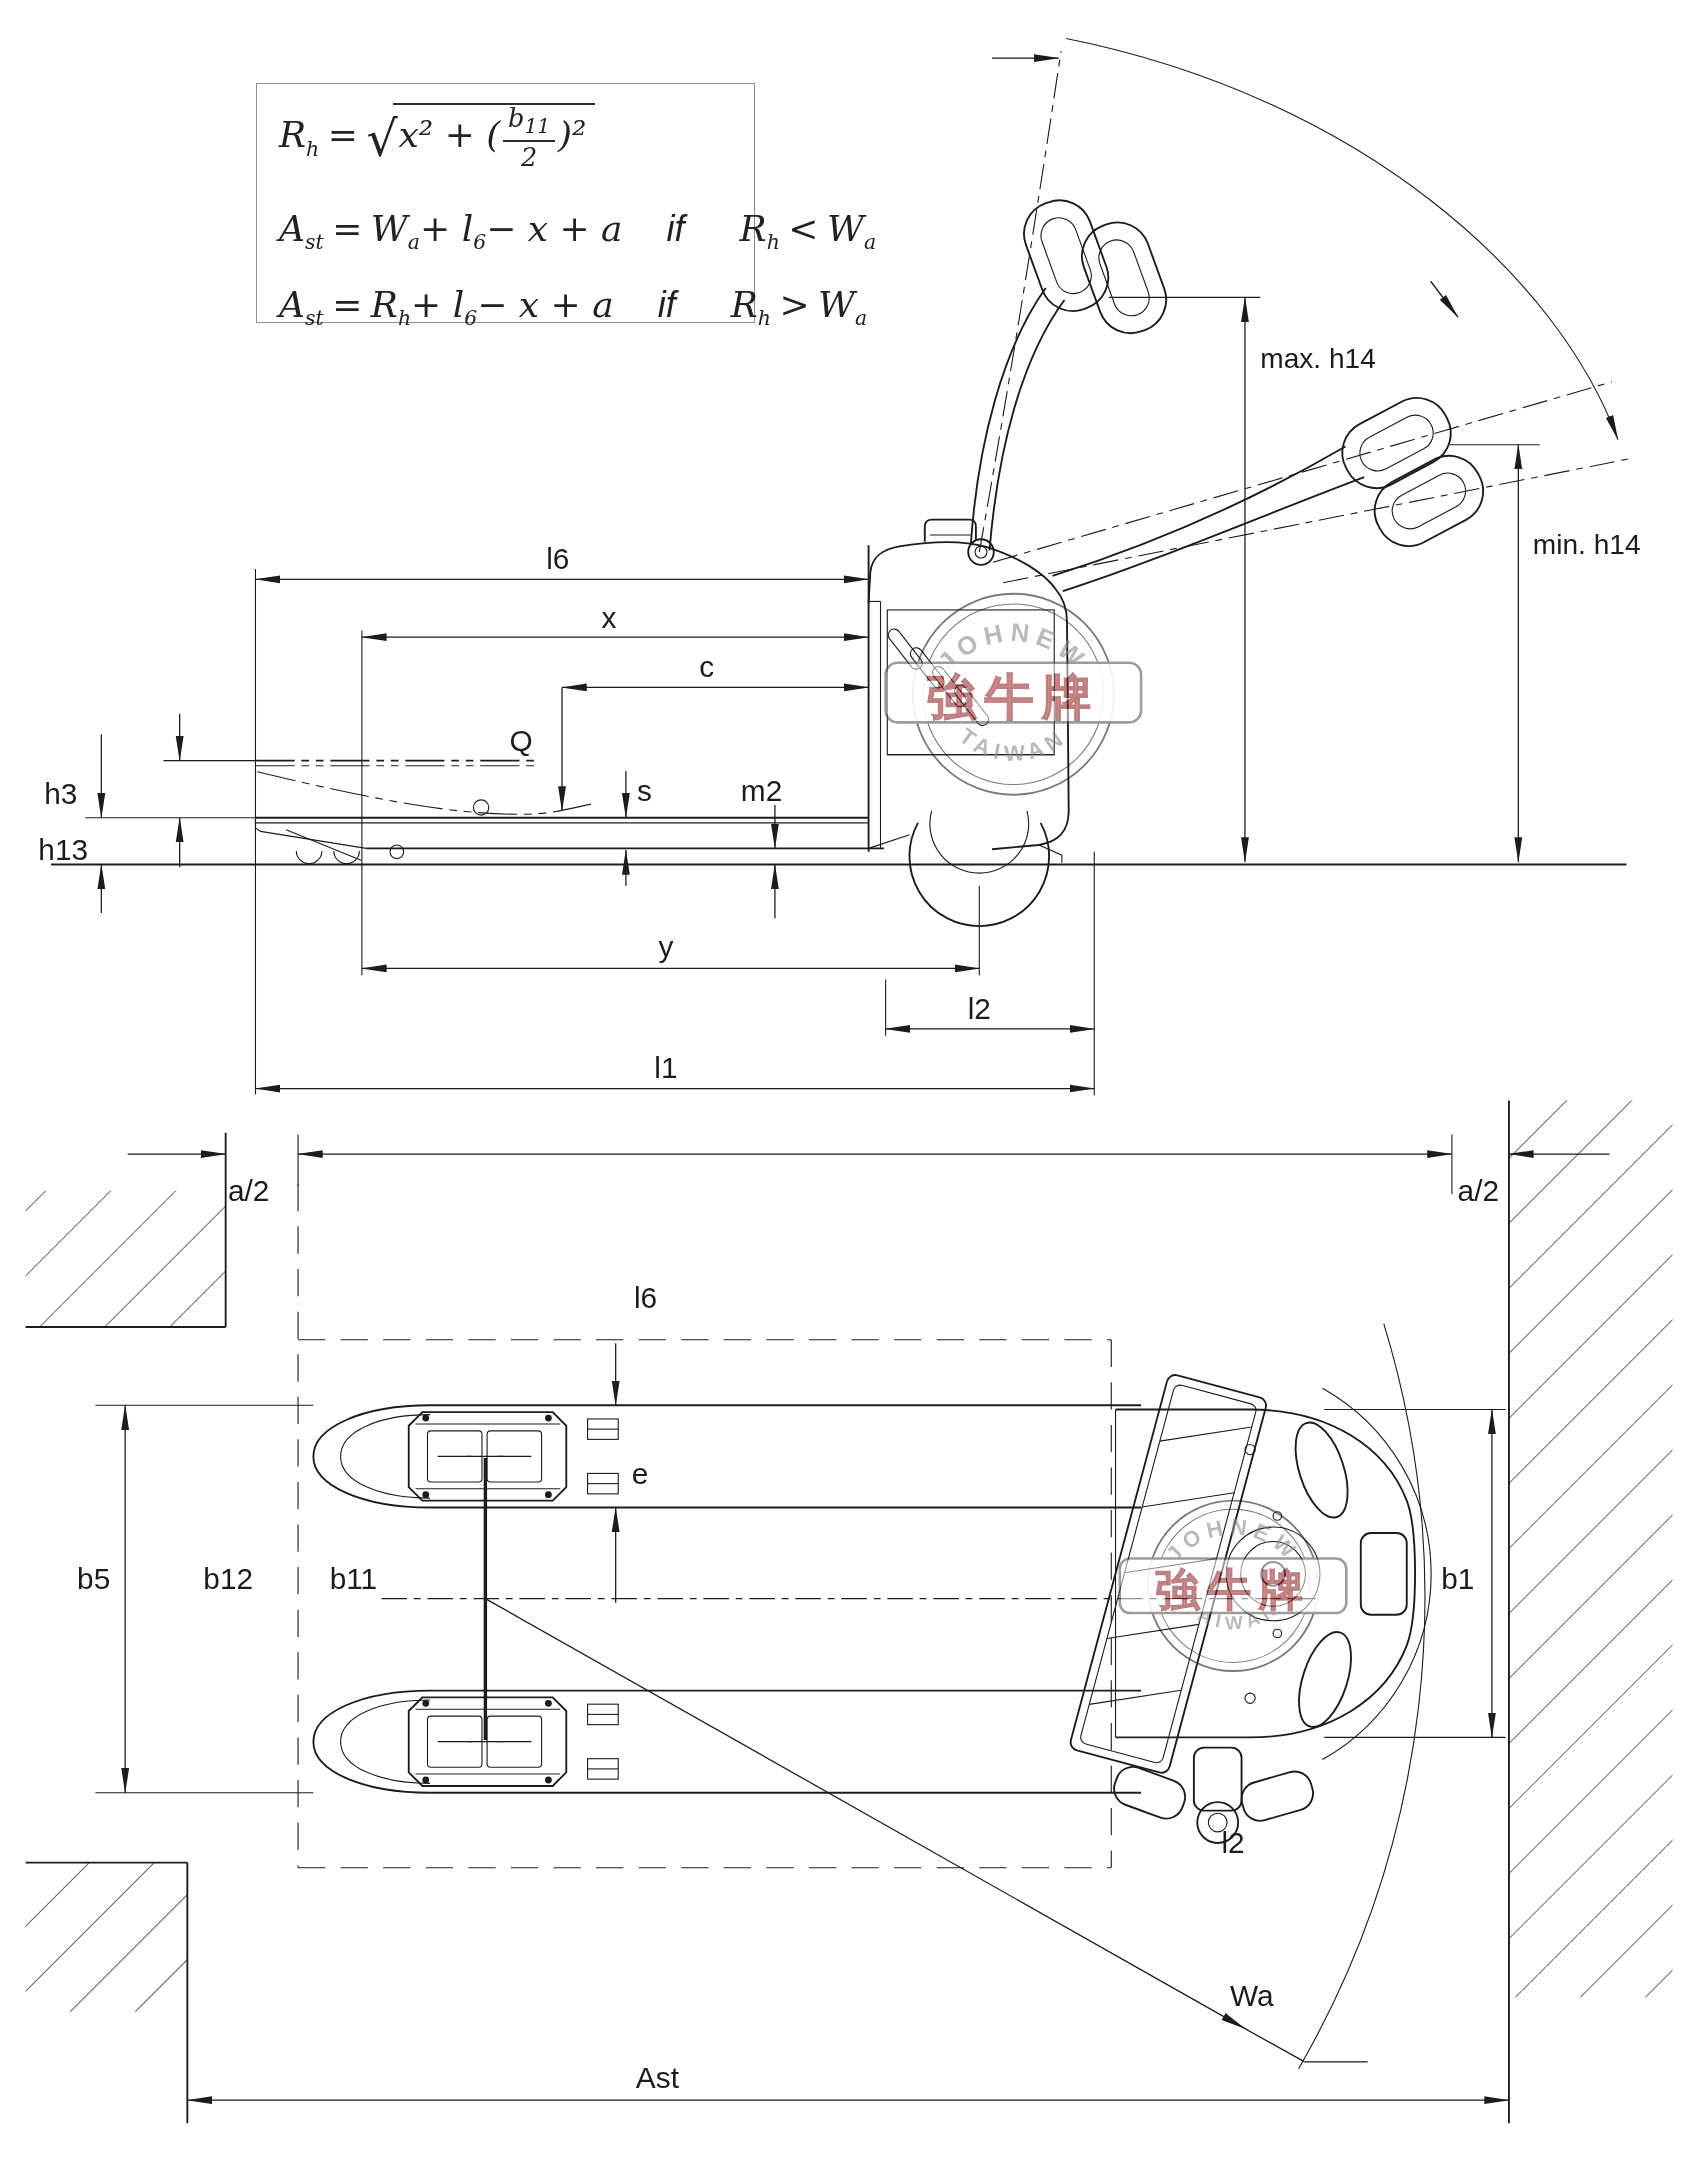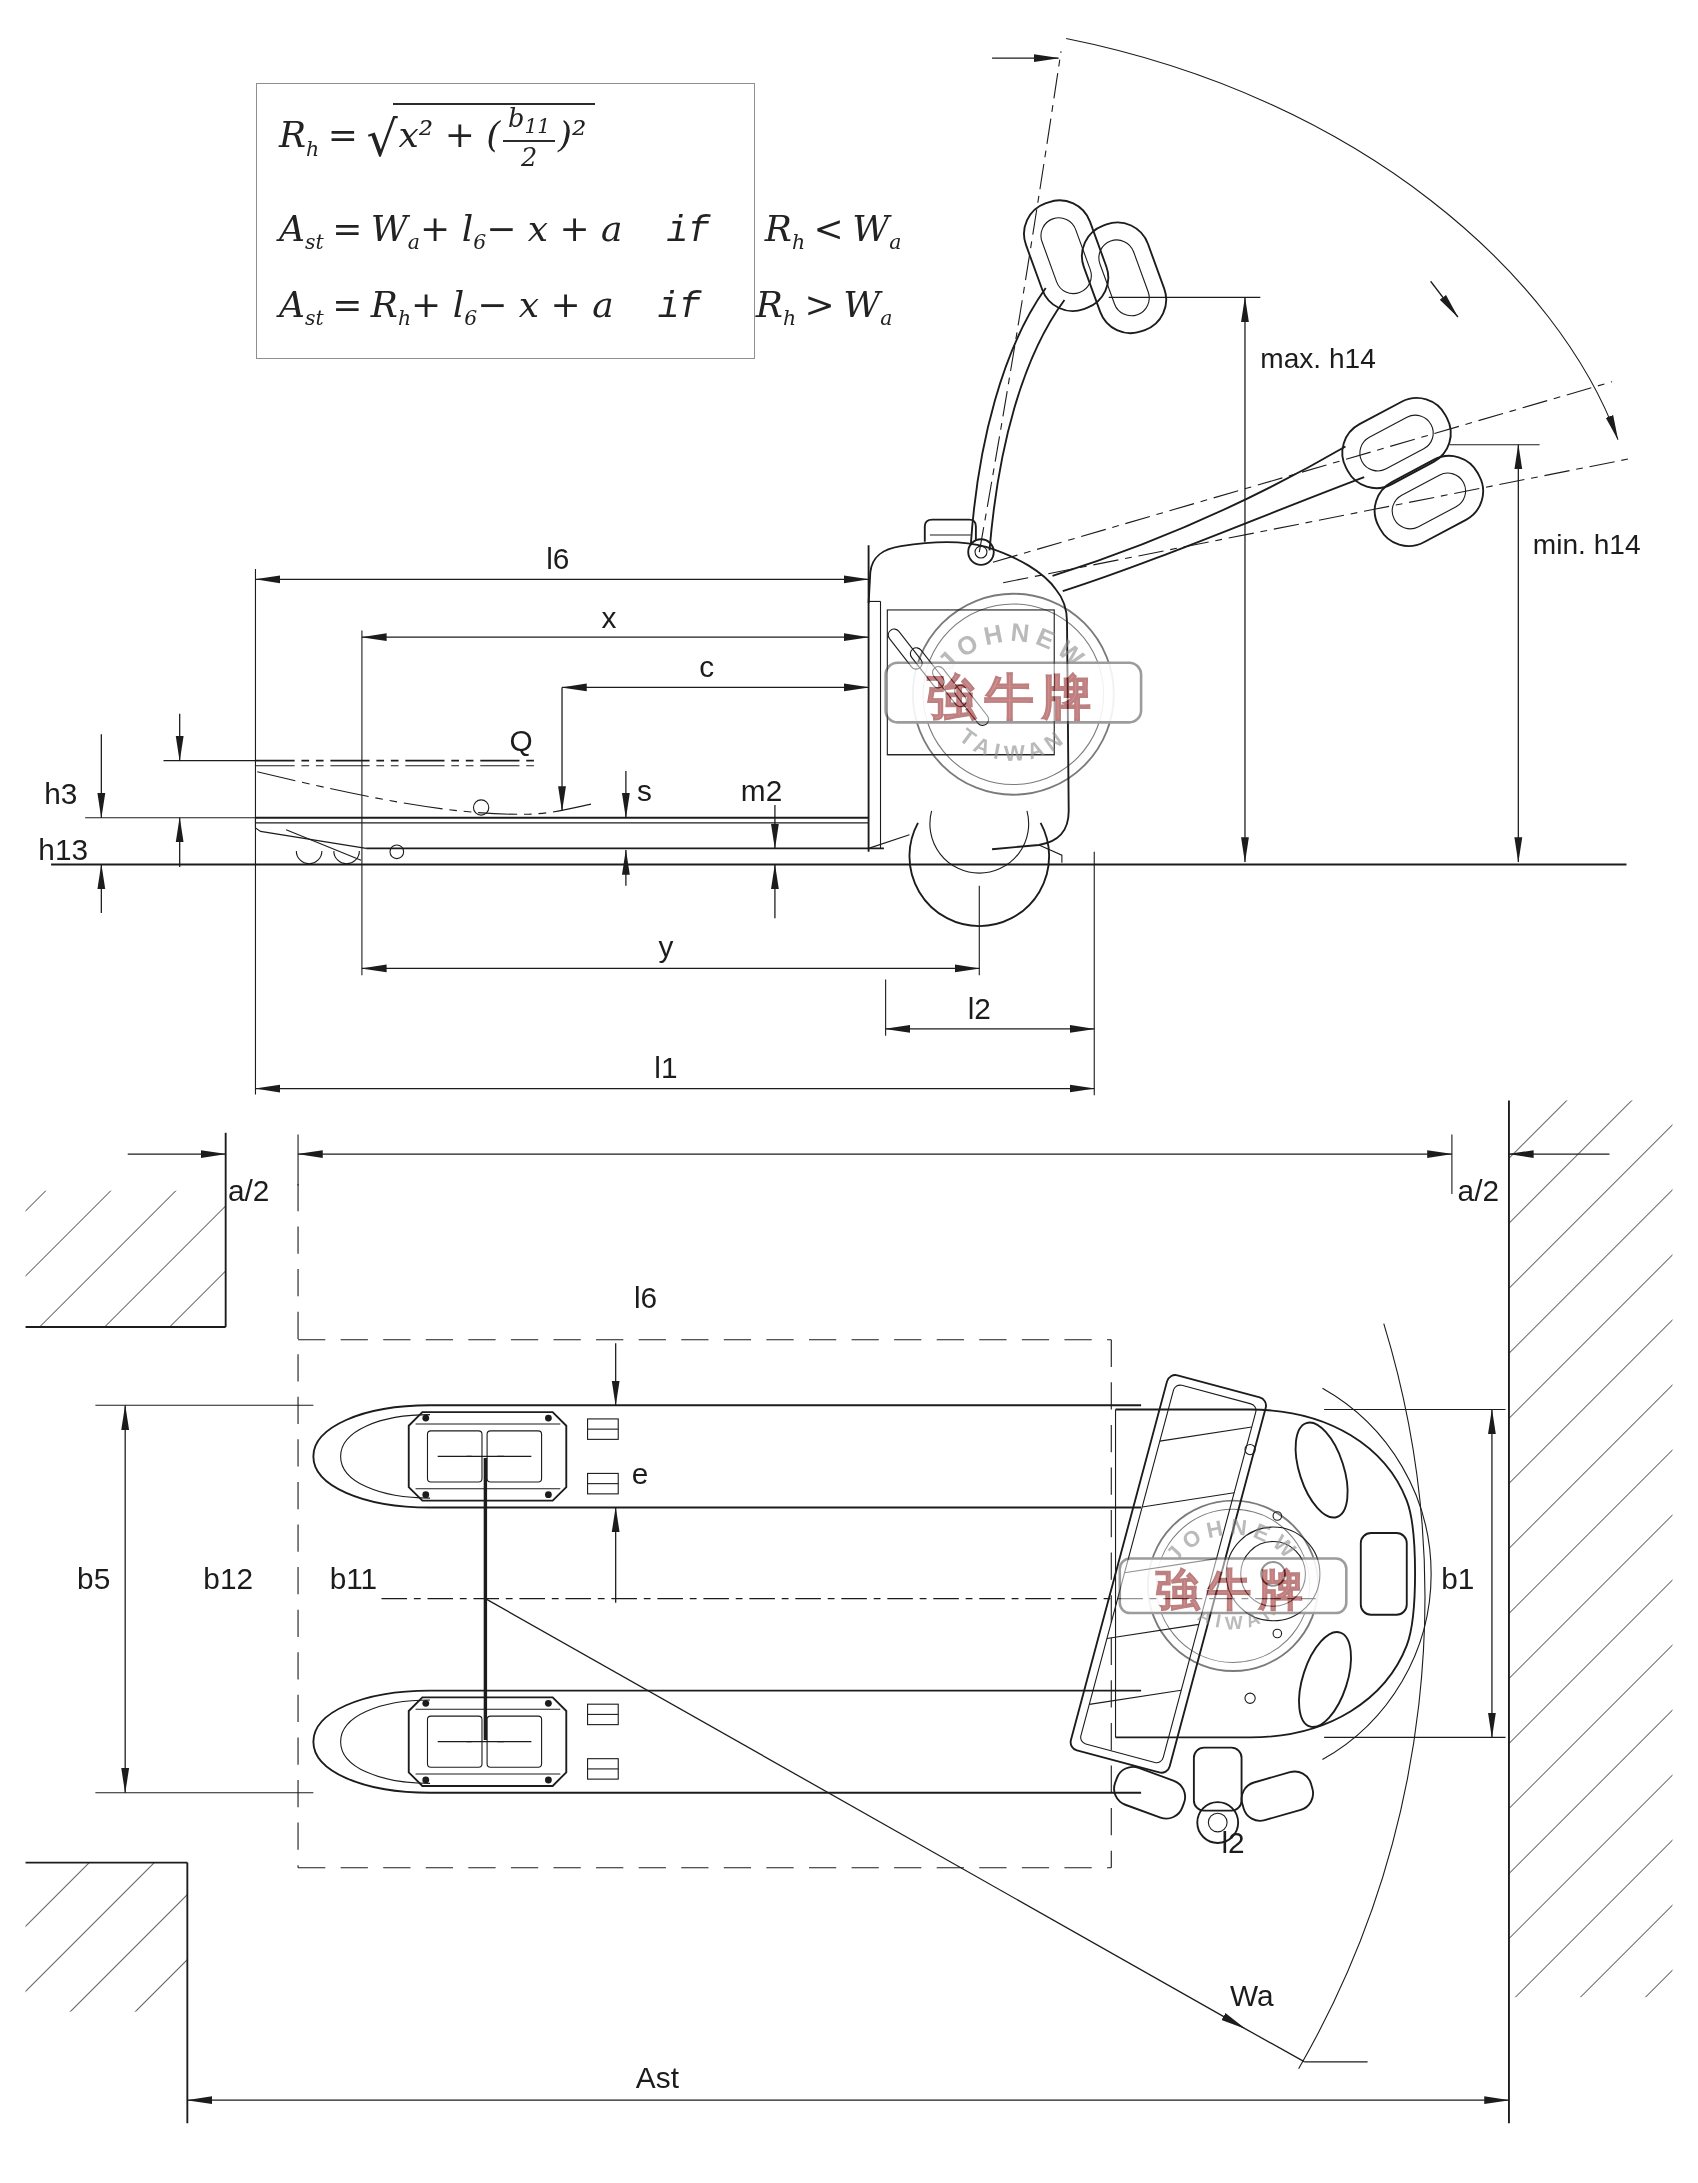--- a/index.html
+++ b/index.html
@@ -18,7 +18,7 @@
   .lbl2{font-size:33px;}
 
   
-  .fbox{position:absolute;left:256px;top:83px;width:499px;height:276px;border:1.7px solid #8f8f8f;
+  .fbox{position:absolute;left:256px;top:83px;width:499px;height:240px;border:1.7px solid #8f8f8f;
         background:#fff;box-sizing:border-box;padding:19px 22px;z-index:5;
         font-family:"DejaVu Serif","Liberation Serif",serif;font-style:italic;font-size:36px;color:#222;}
   .fline{white-space:nowrap;margin-bottom:29px;}

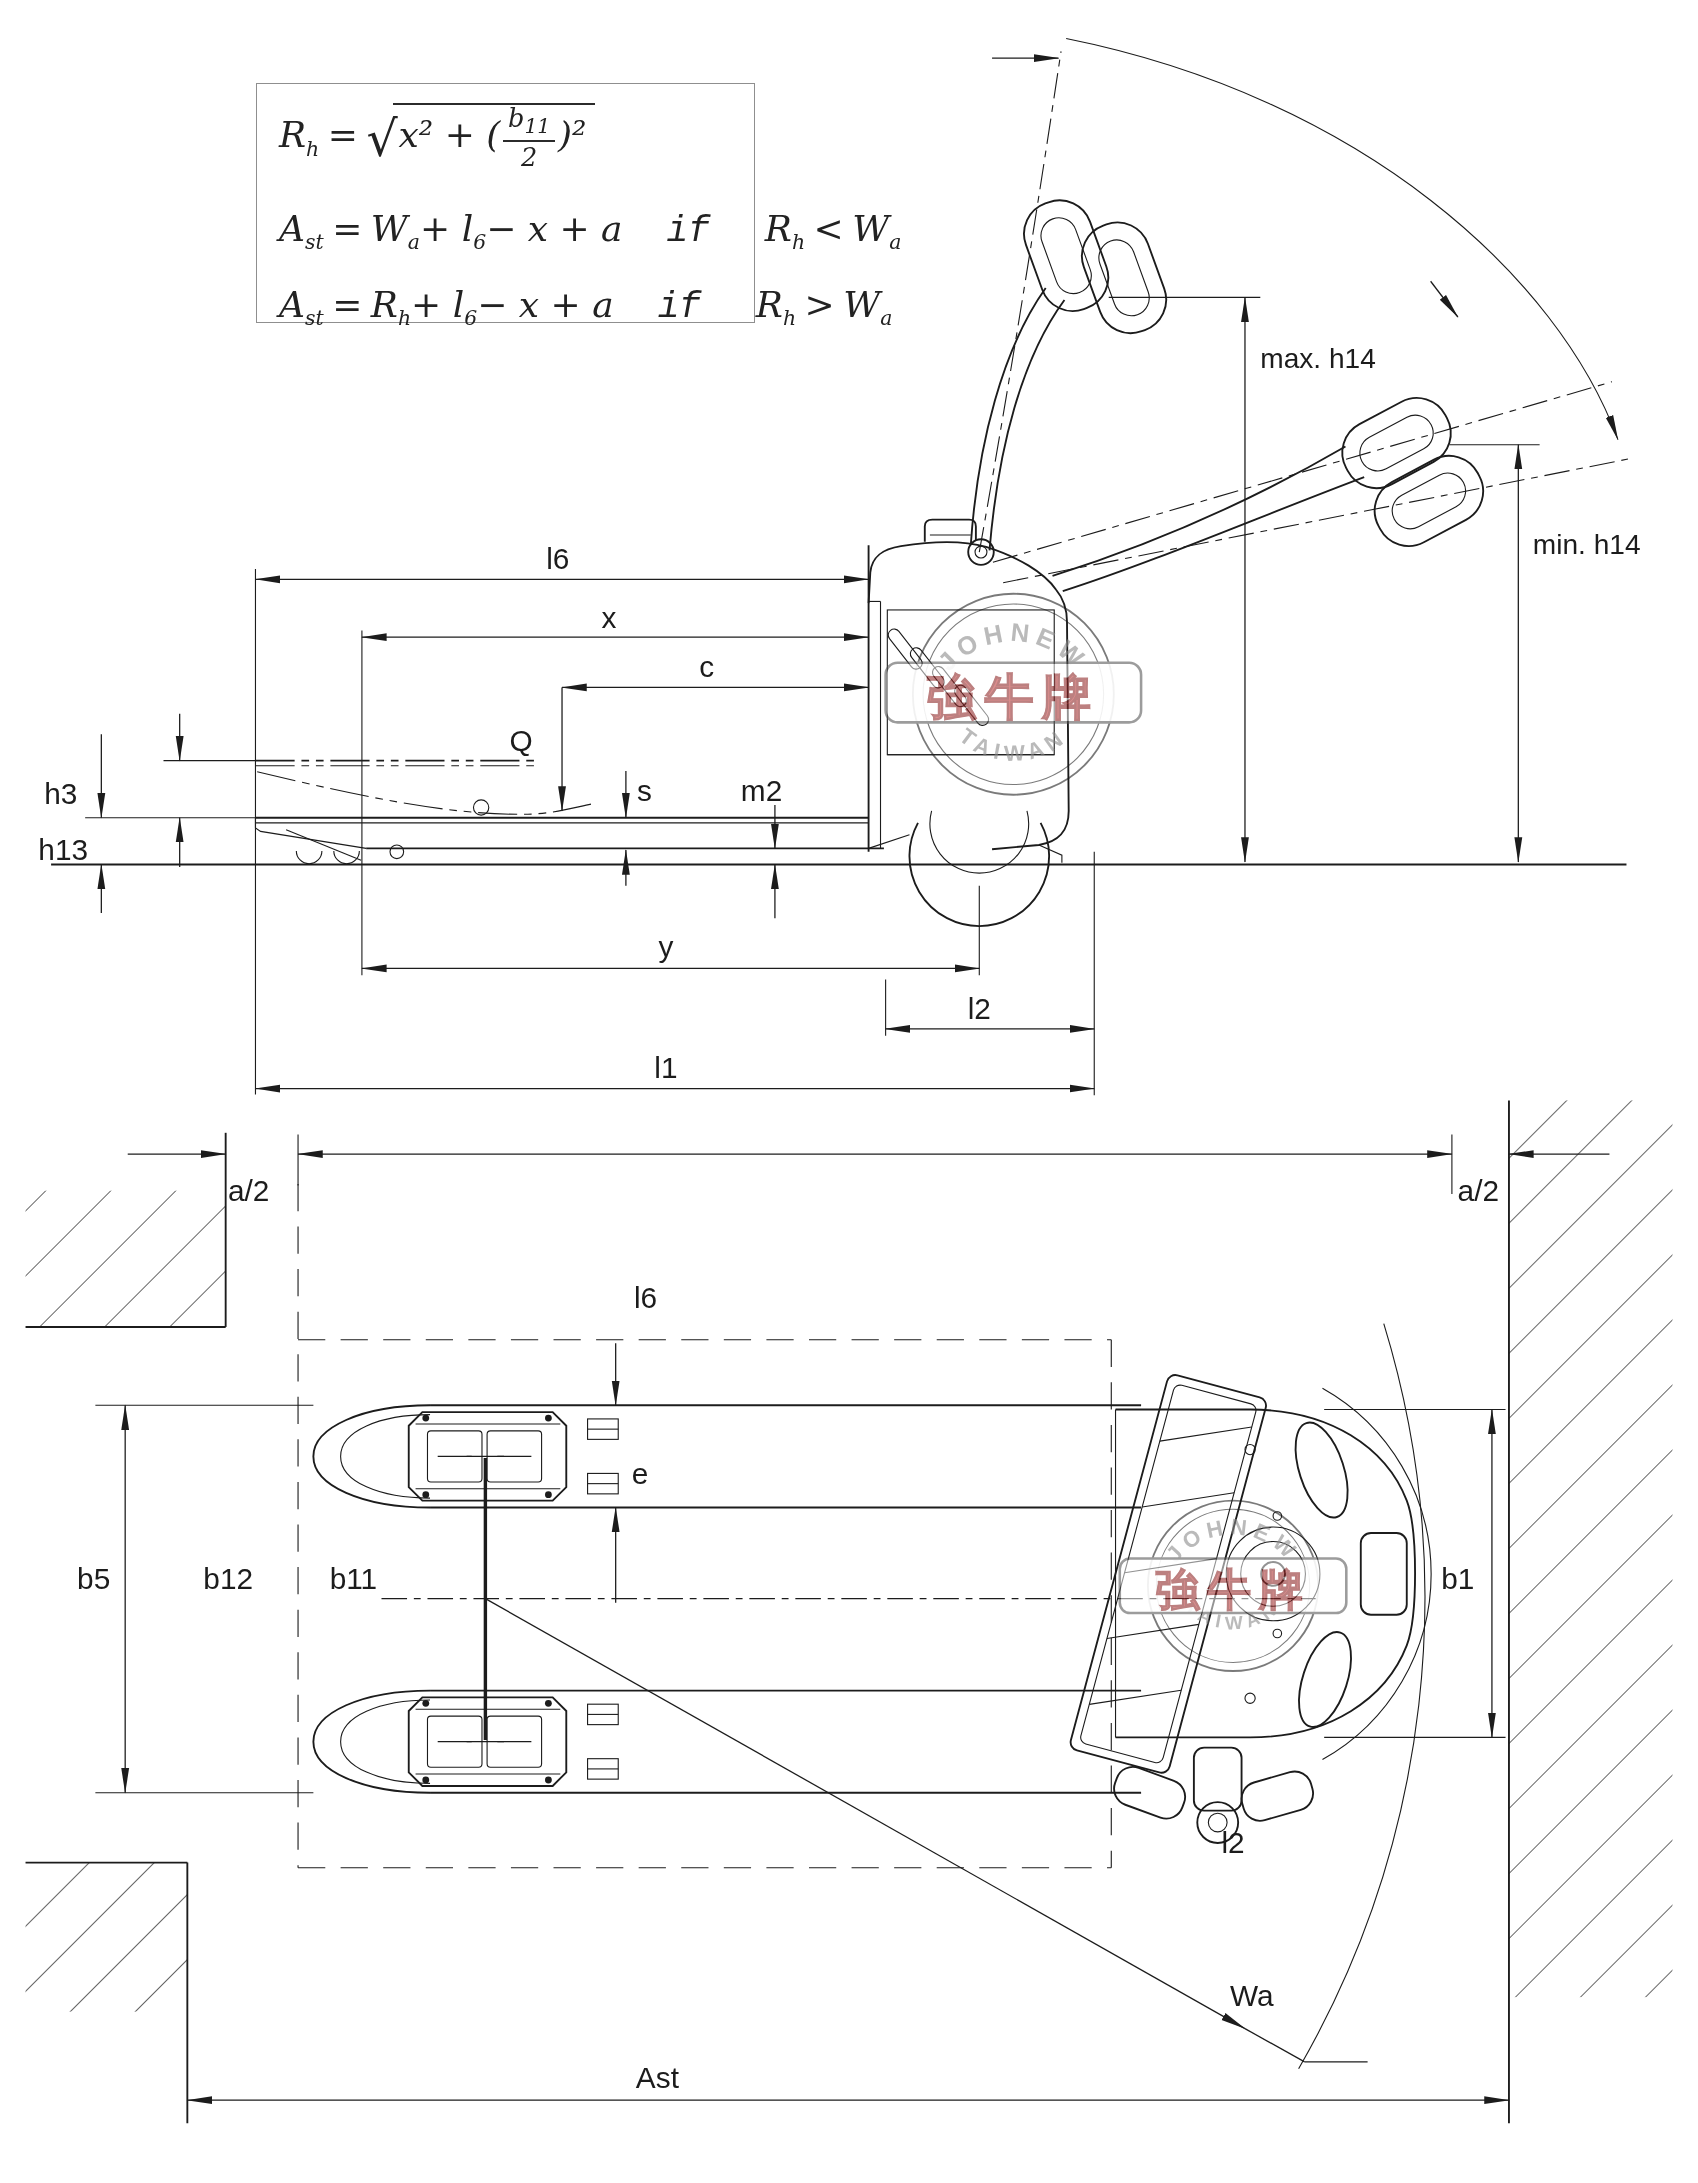--- a/index.html
+++ b/index.html
@@ -28,7 +28,7 @@
   .op{margin:0 8.5px;font-style:normal;}
   .gap{display:inline-block;width:44px;}
   .gap2{display:inline-block;width:55px;}
-  .ifw{font-family:Liberation Mono, monospace;}
+  .ifw{font-family:Liberation Sans, sans-serif;}
   .sqg{font-size:49px;font-style:normal;vertical-align:-8.5px;}
   .sqb{border-top:2.6px solid #2b2b2b;display:inline-block;padding:0.9px 8.5px 1.7px 5.1px;margin-left:-4.3px;}
   .fr{display:inline-block;text-align:center;vertical-align:middle;line-height:1;margin:0 2.6px;}

